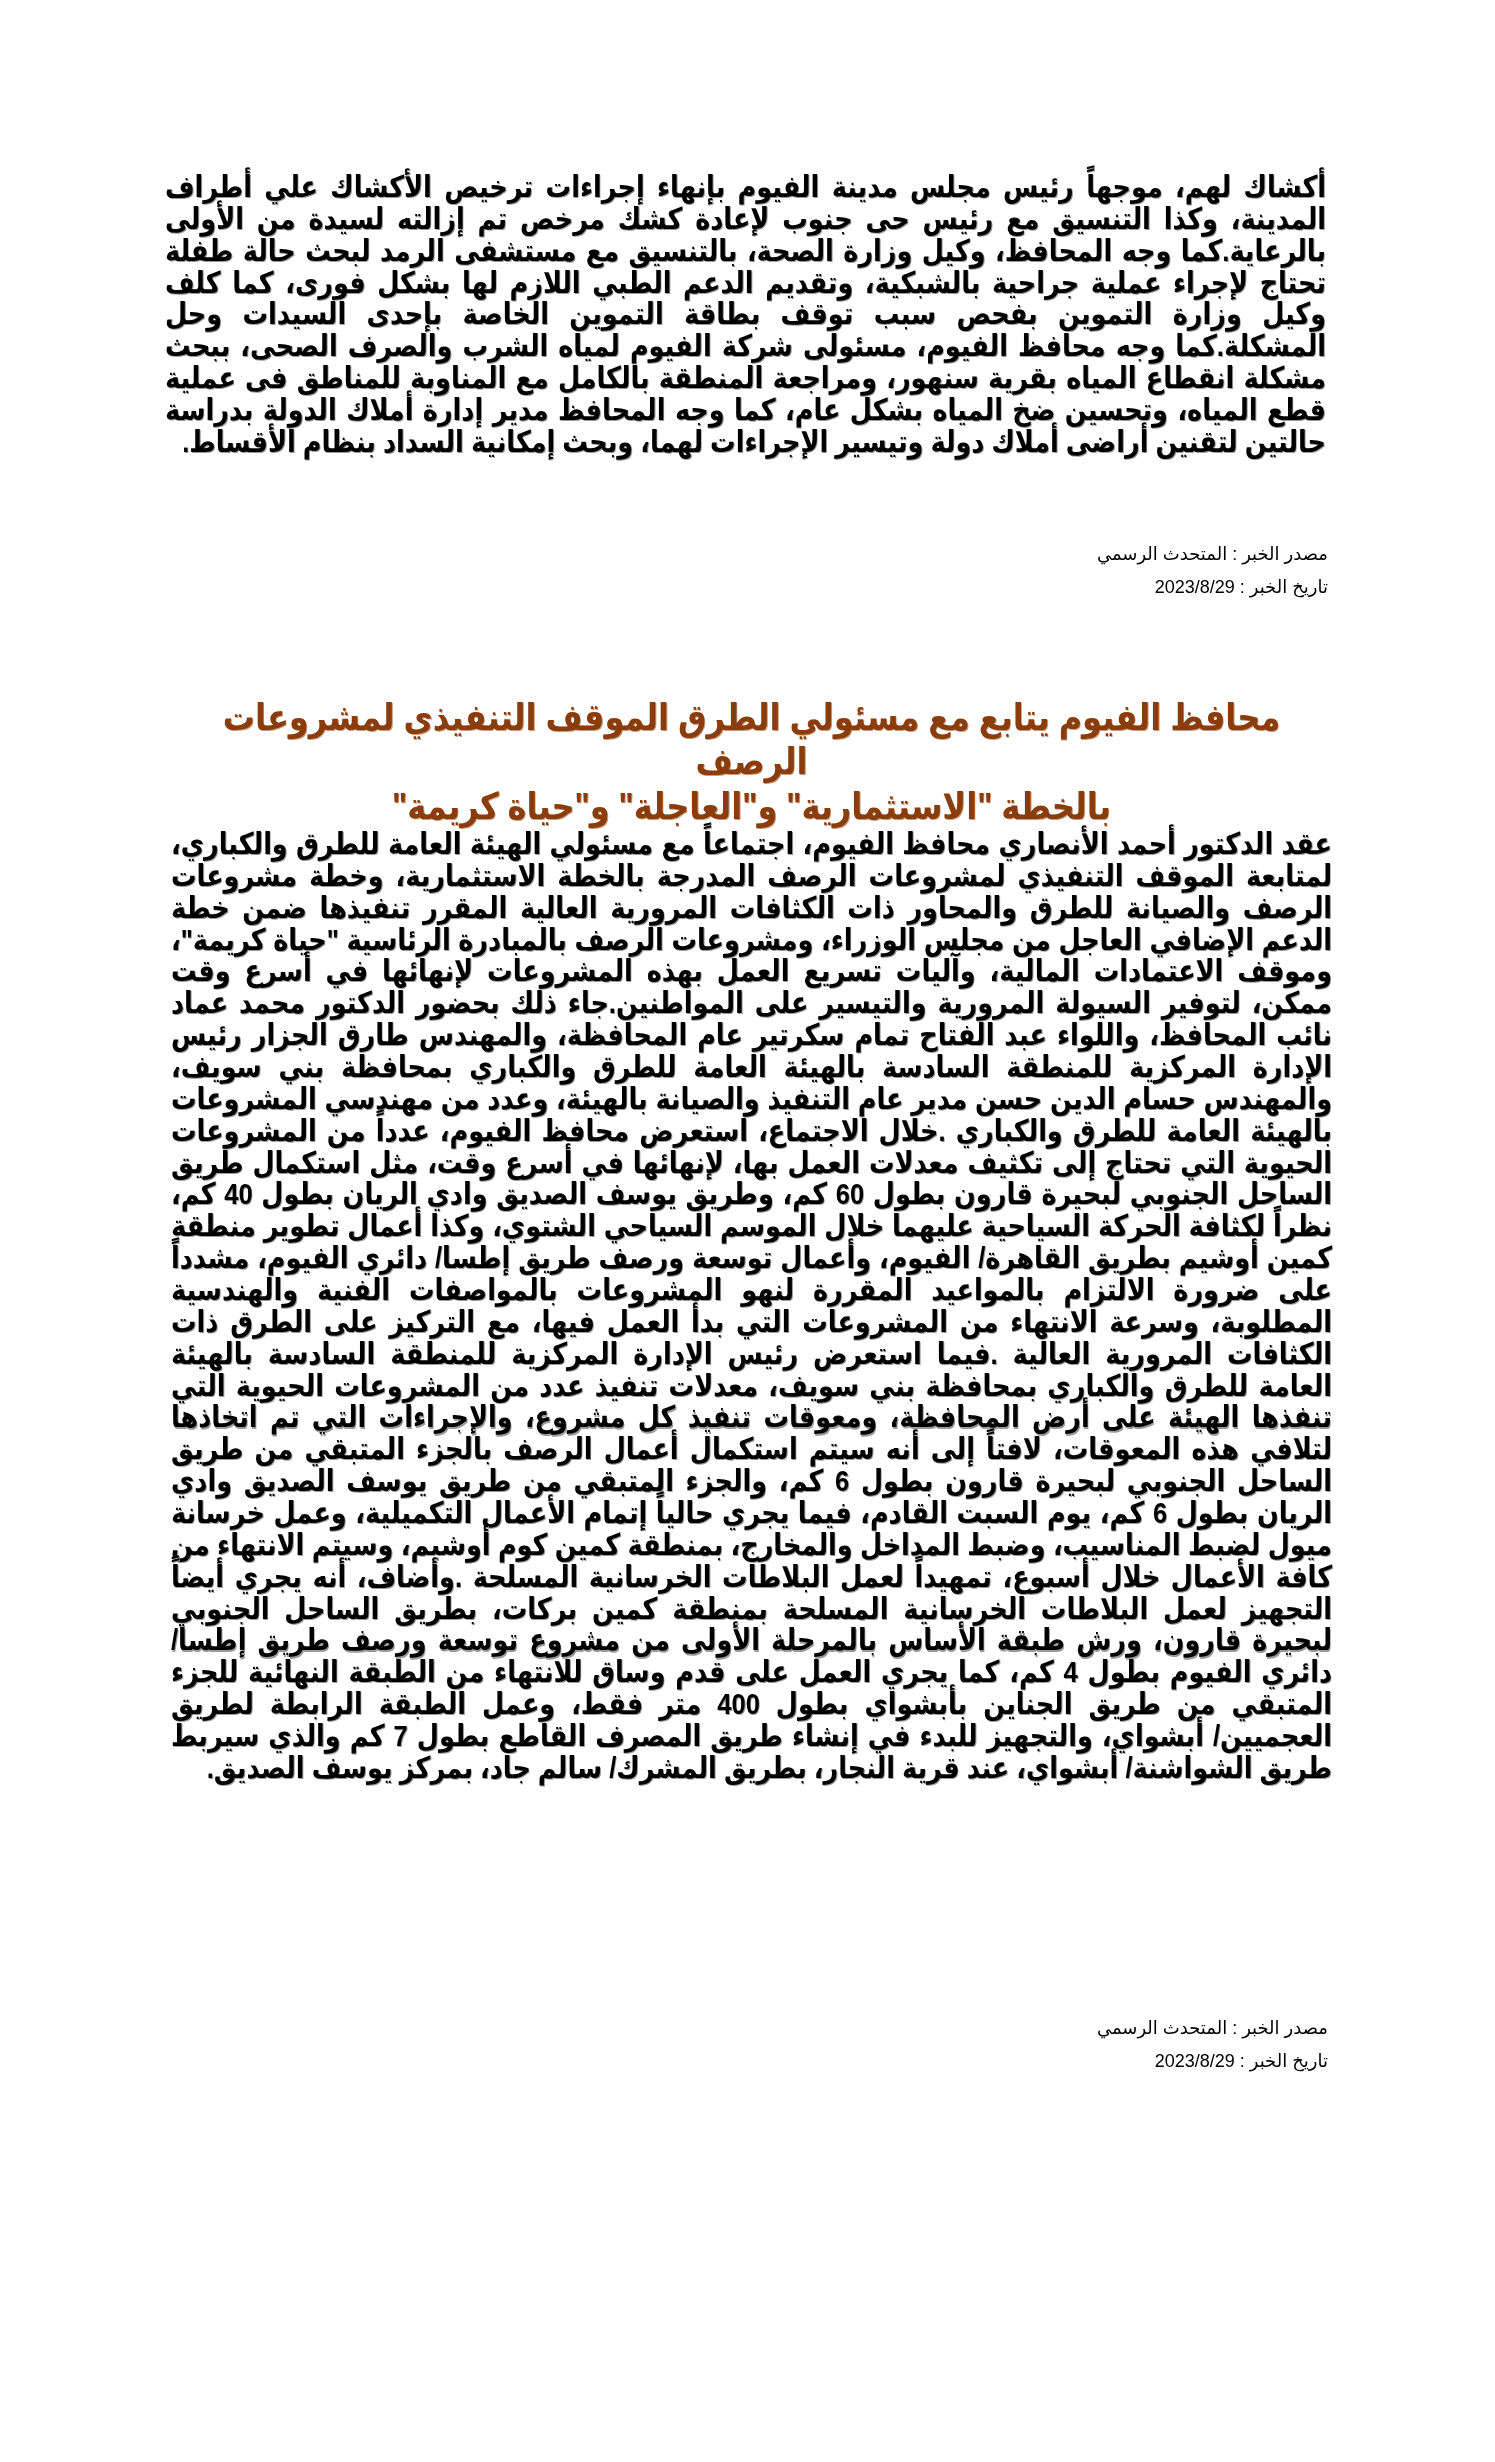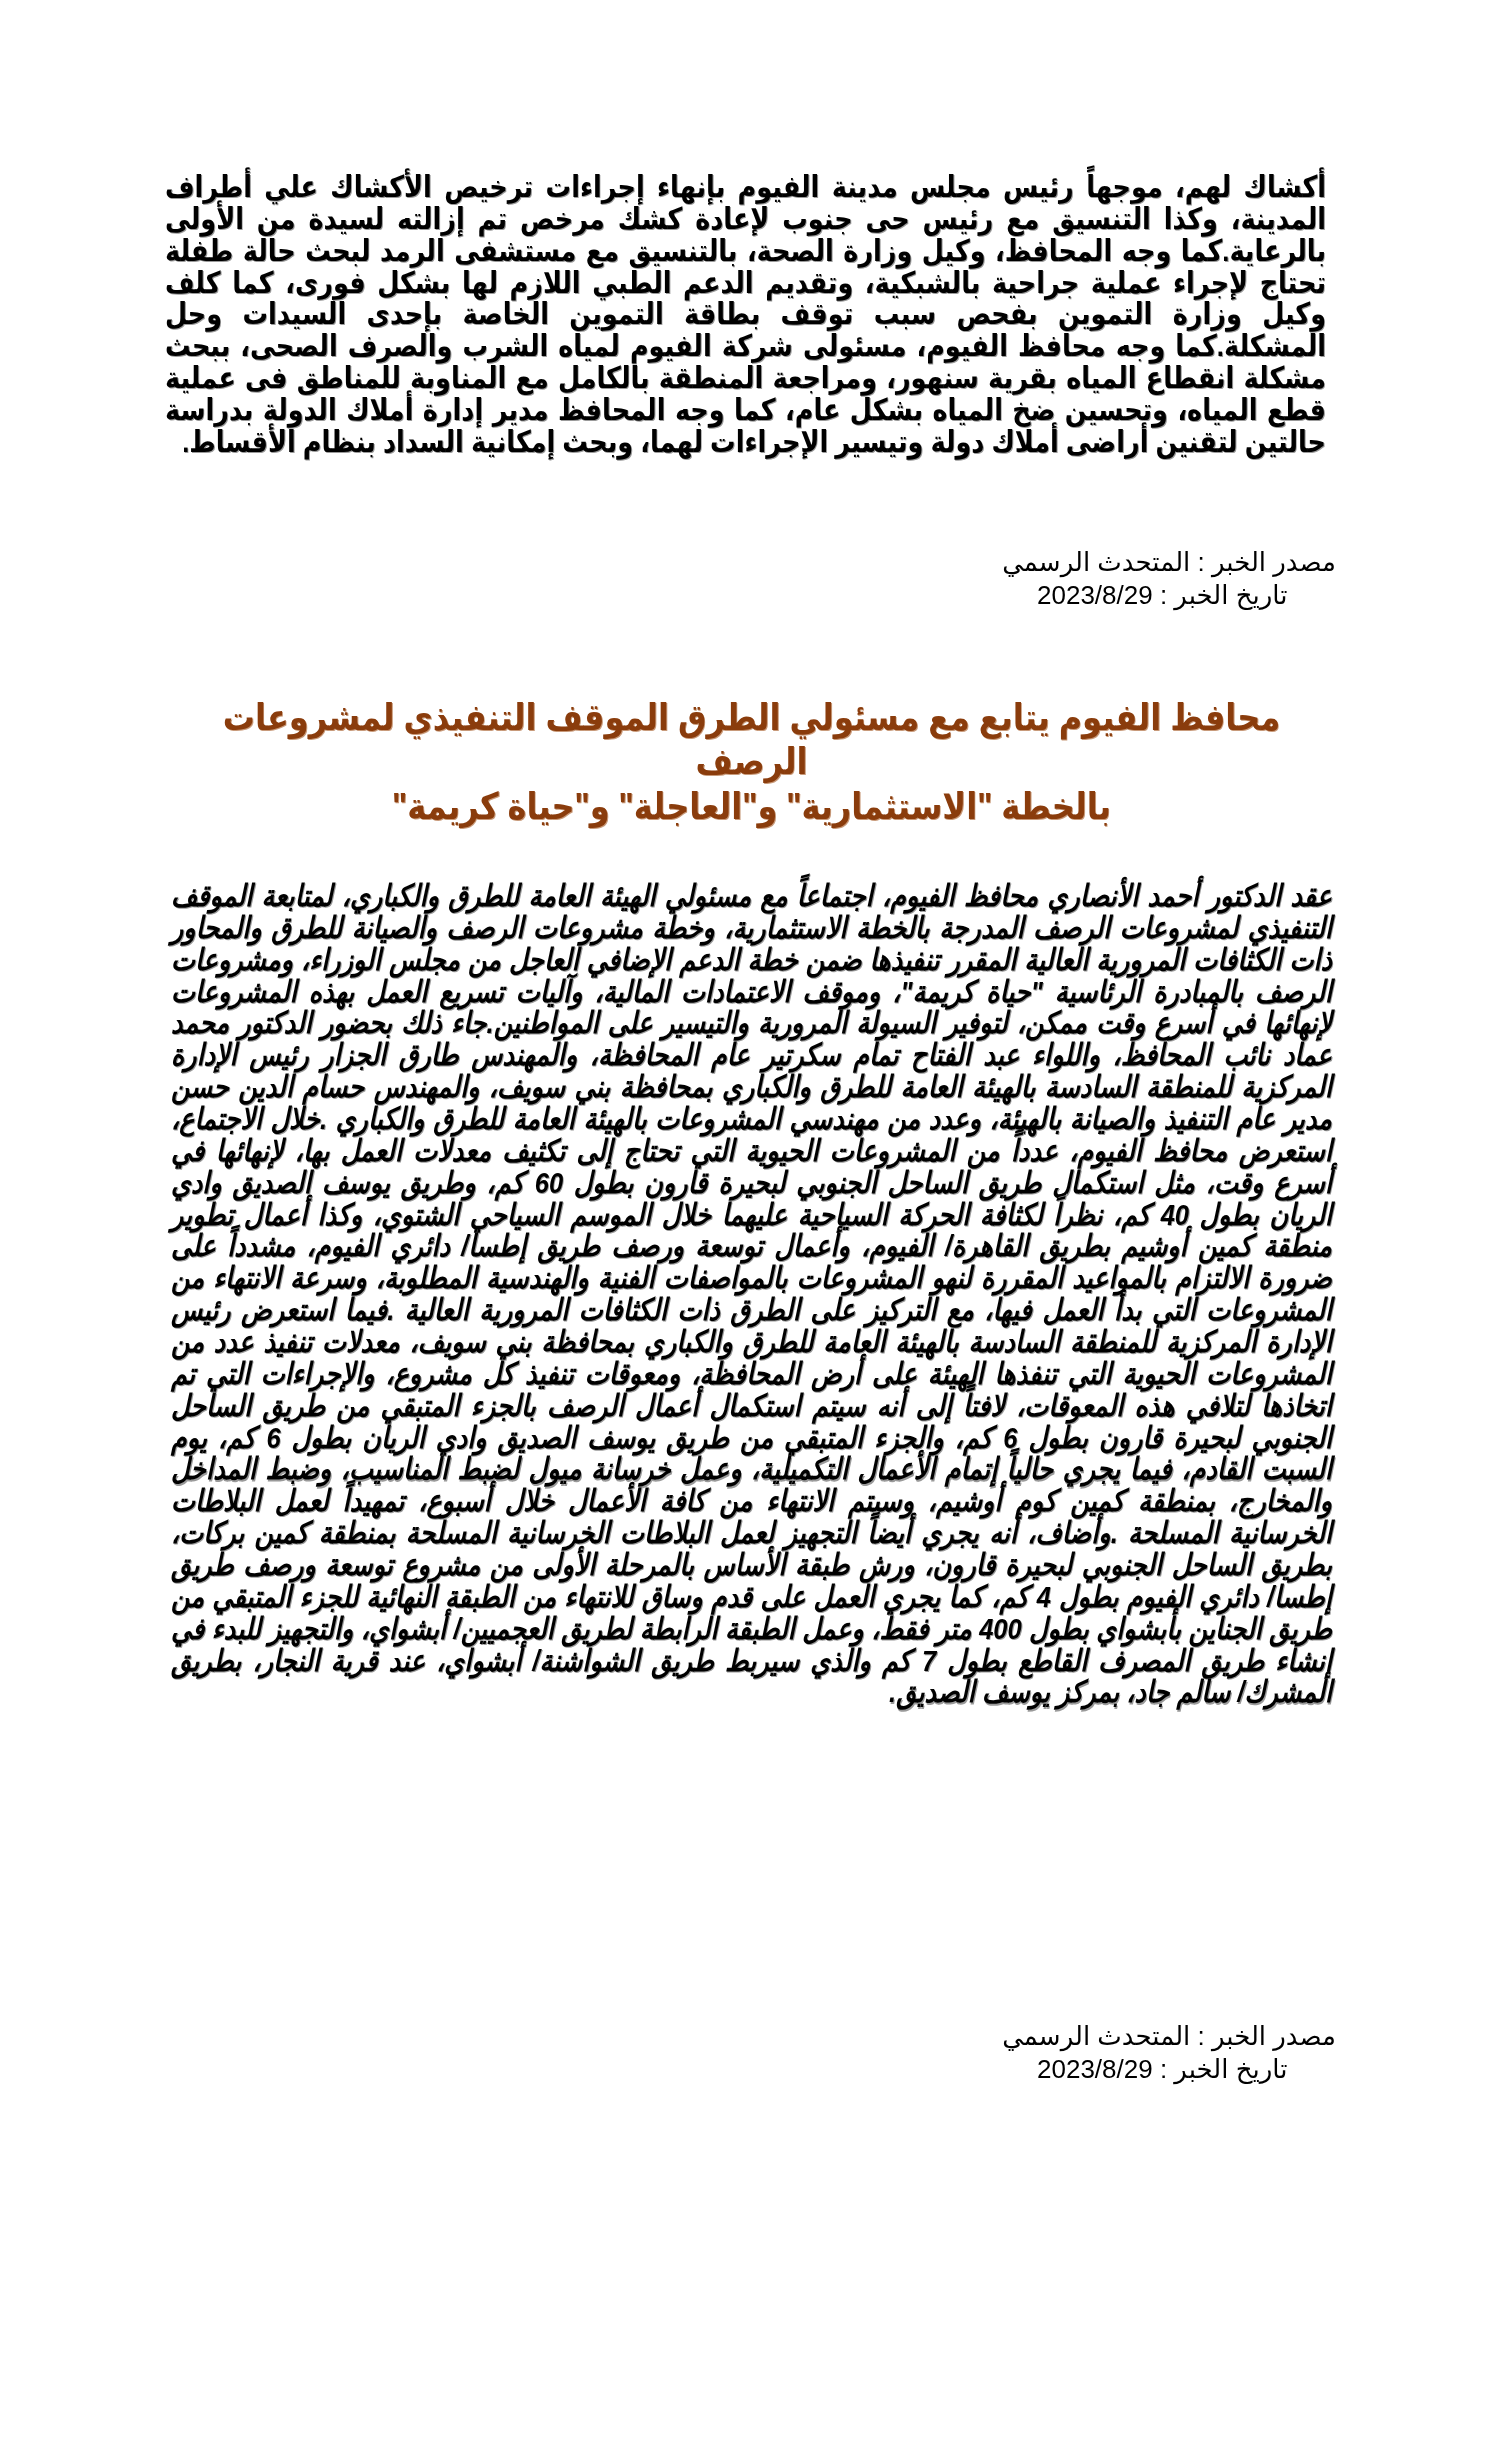--- a/index.html
+++ b/index.html
@@ -28,10 +28,10 @@
     }
     .meta {
       font-family: "Liberation Sans", "DejaVu Sans", sans-serif;
-      font-size: 26px;
+      font-size: 18px;
       line-height: 33px;
-      text-align: left;
-      margin: 8px;
+      text-align: right;
+      margin: 0;
       width: 299px;
       position: absolute;
     }

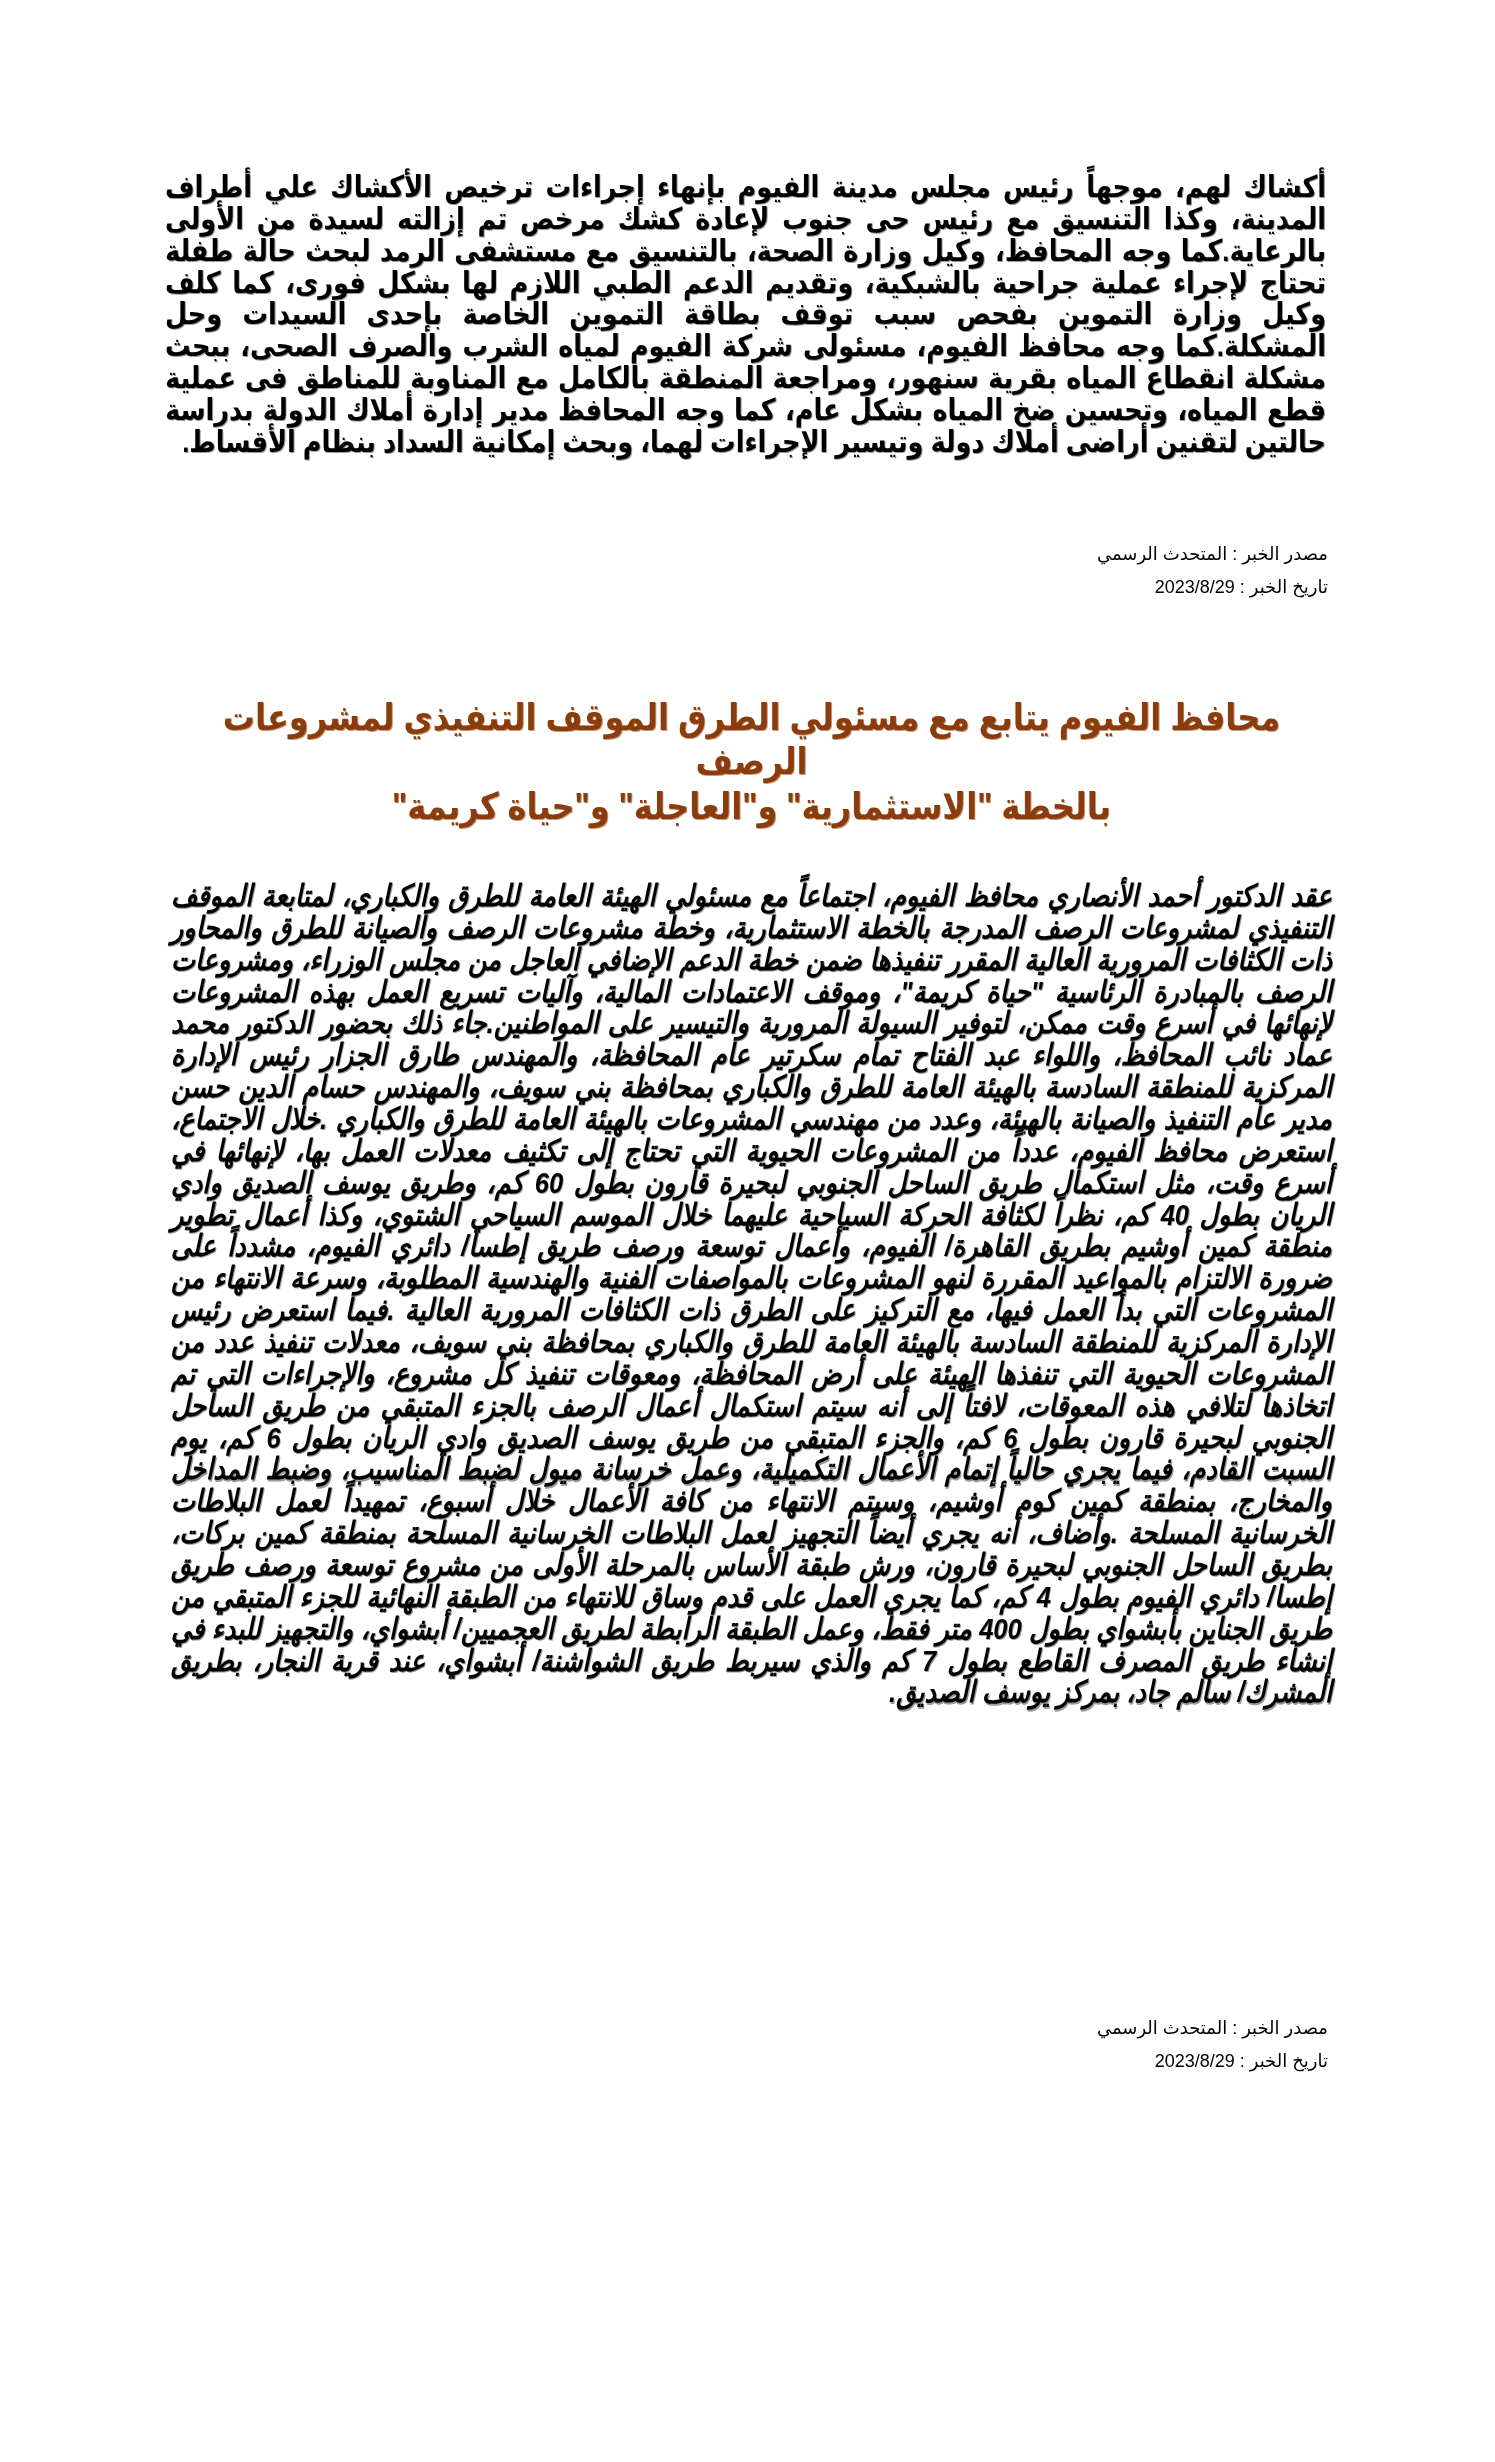--- a/index.html
+++ b/index.html
@@ -53,7 +53,7 @@
       text-shadow: 0.9px 0.9px 0 #c89a7a;
     }
     #para1 { position: absolute; left: 165px; top: 171px; width: 1161px; direction: rtl; }
-    #para2 { position: absolute; left: 171px; top: 880px; width: 1161px; direction: rtl; font-style: italic; }
+    #para2 { position: absolute; left: 171px; top: 828px; width: 1161px; direction: rtl; }
     #meta1 { left: 1029px; top: 538px; direction: rtl; }
     #meta2 { left: 1029px; top: 2012px; direction: rtl; }
   </style>

